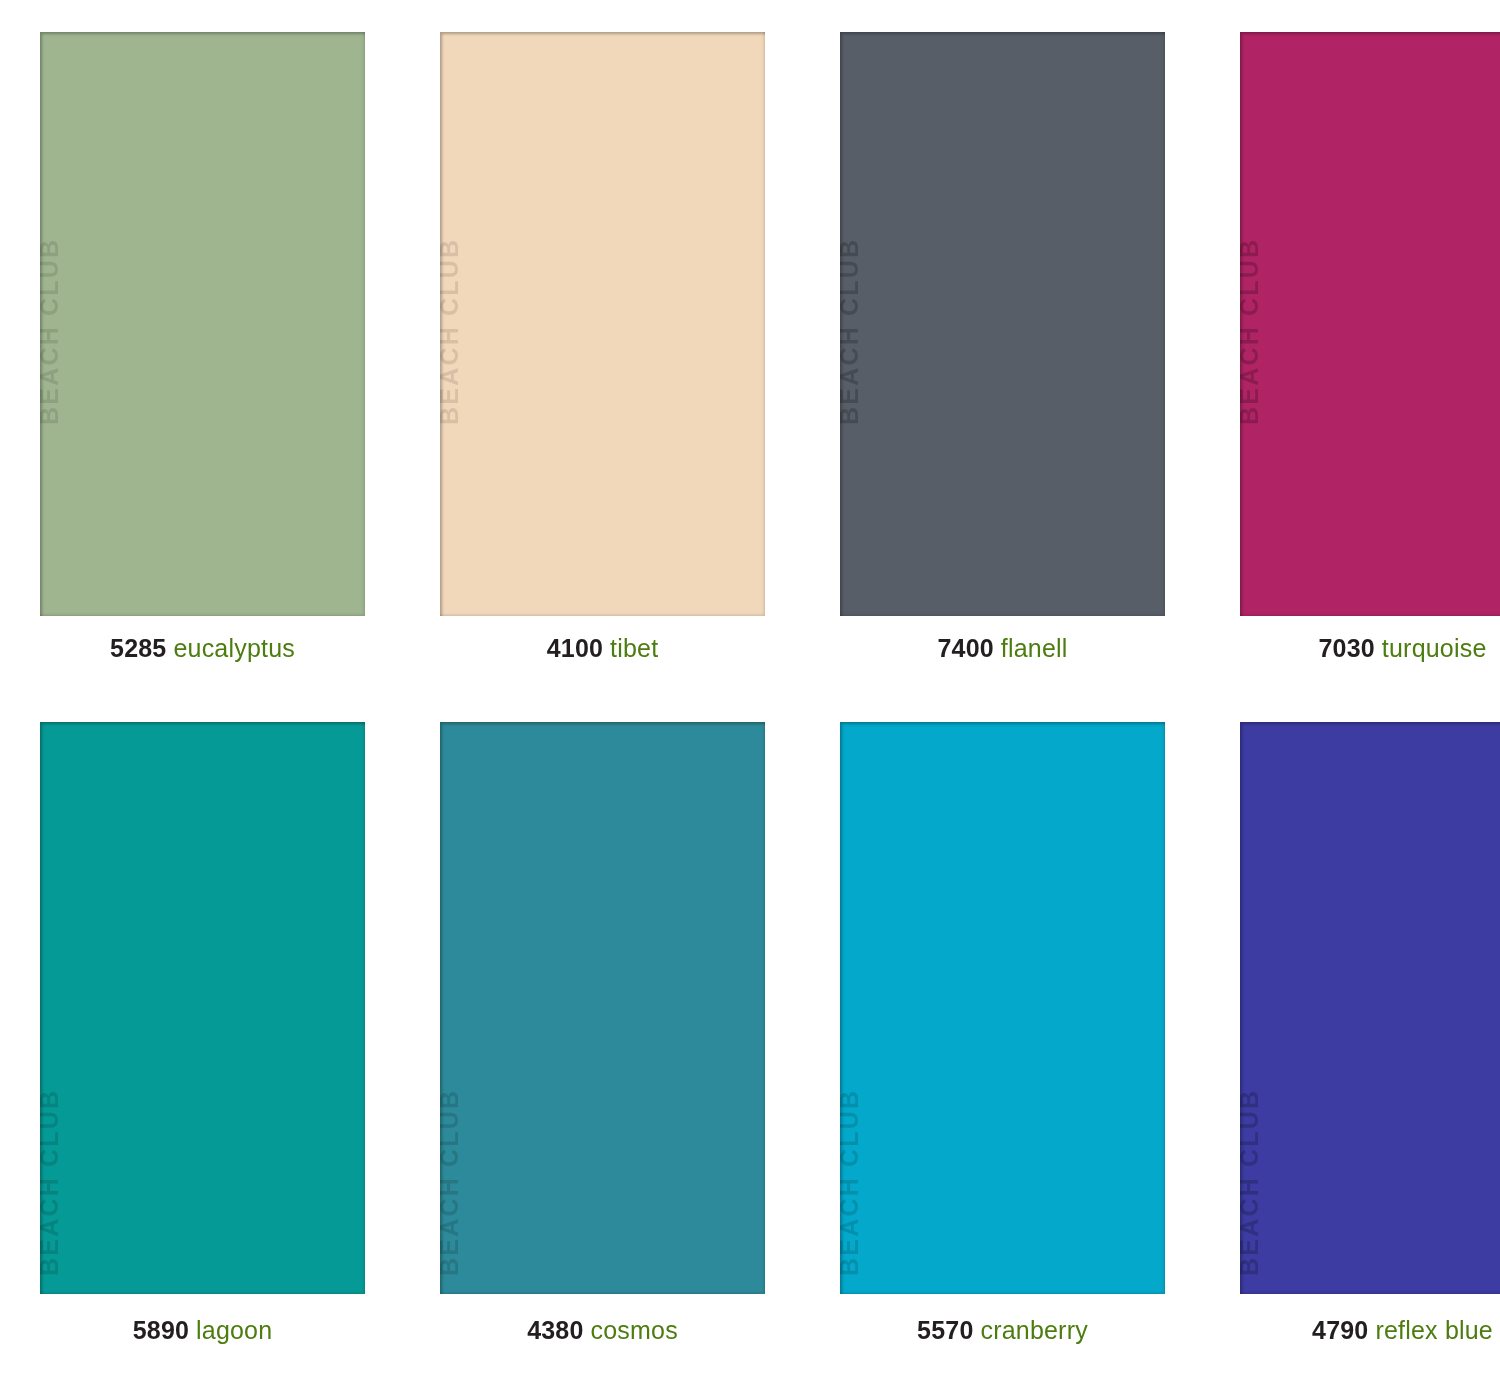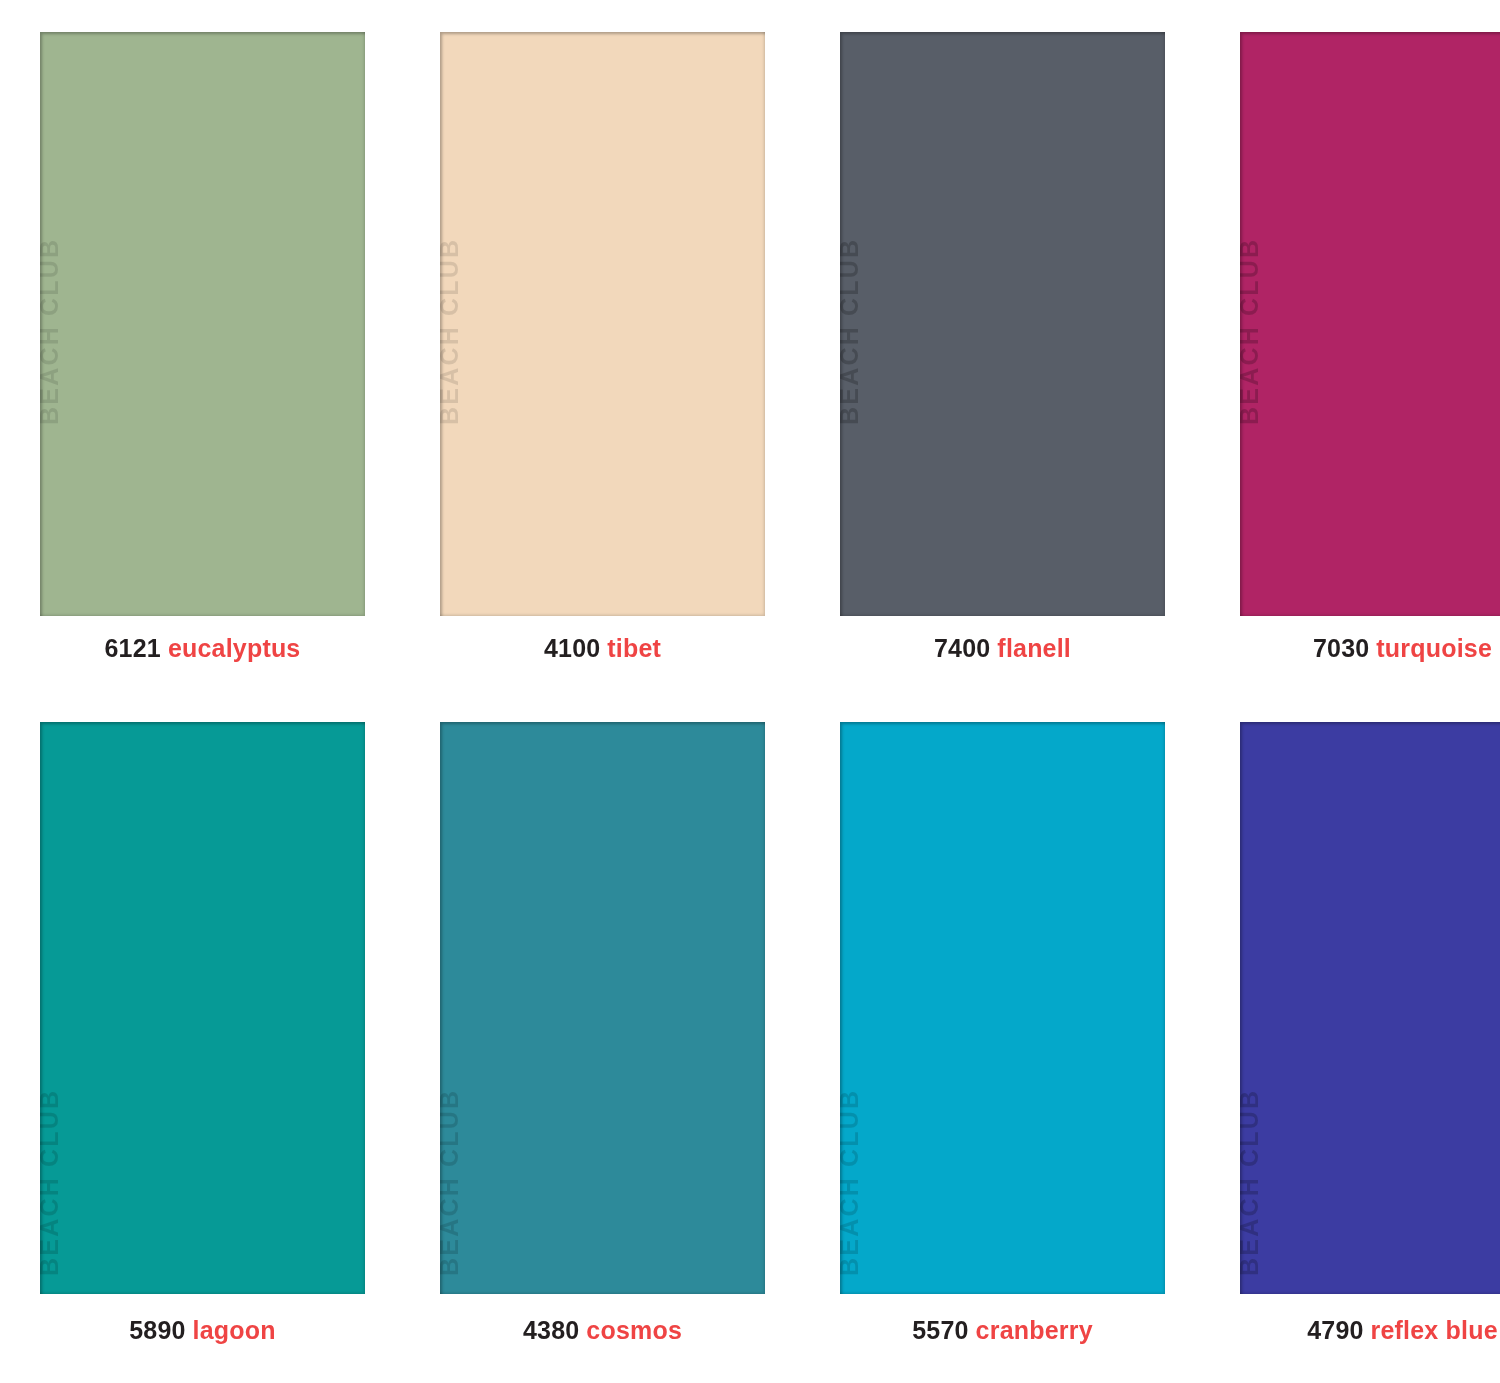--- a/index.html
+++ b/index.html
@@ -125,7 +125,7 @@
         <div class="chip light-chip" style="background: rgb(159, 181, 144);">
           <div class="watermark">BEACH CLUB</div>
         </div>
-        <div class="caption"><span class="code">6121</span> <span class="cname">eucalyptus</span></div>
+        <div class="caption"><span class="code">5285</span> <span class="cname">eucalyptus</span></div>
       </div>
       <div class="swatch-cell row-top">
         <div class="chip light-chip" style="background: rgb(242, 216, 187);">

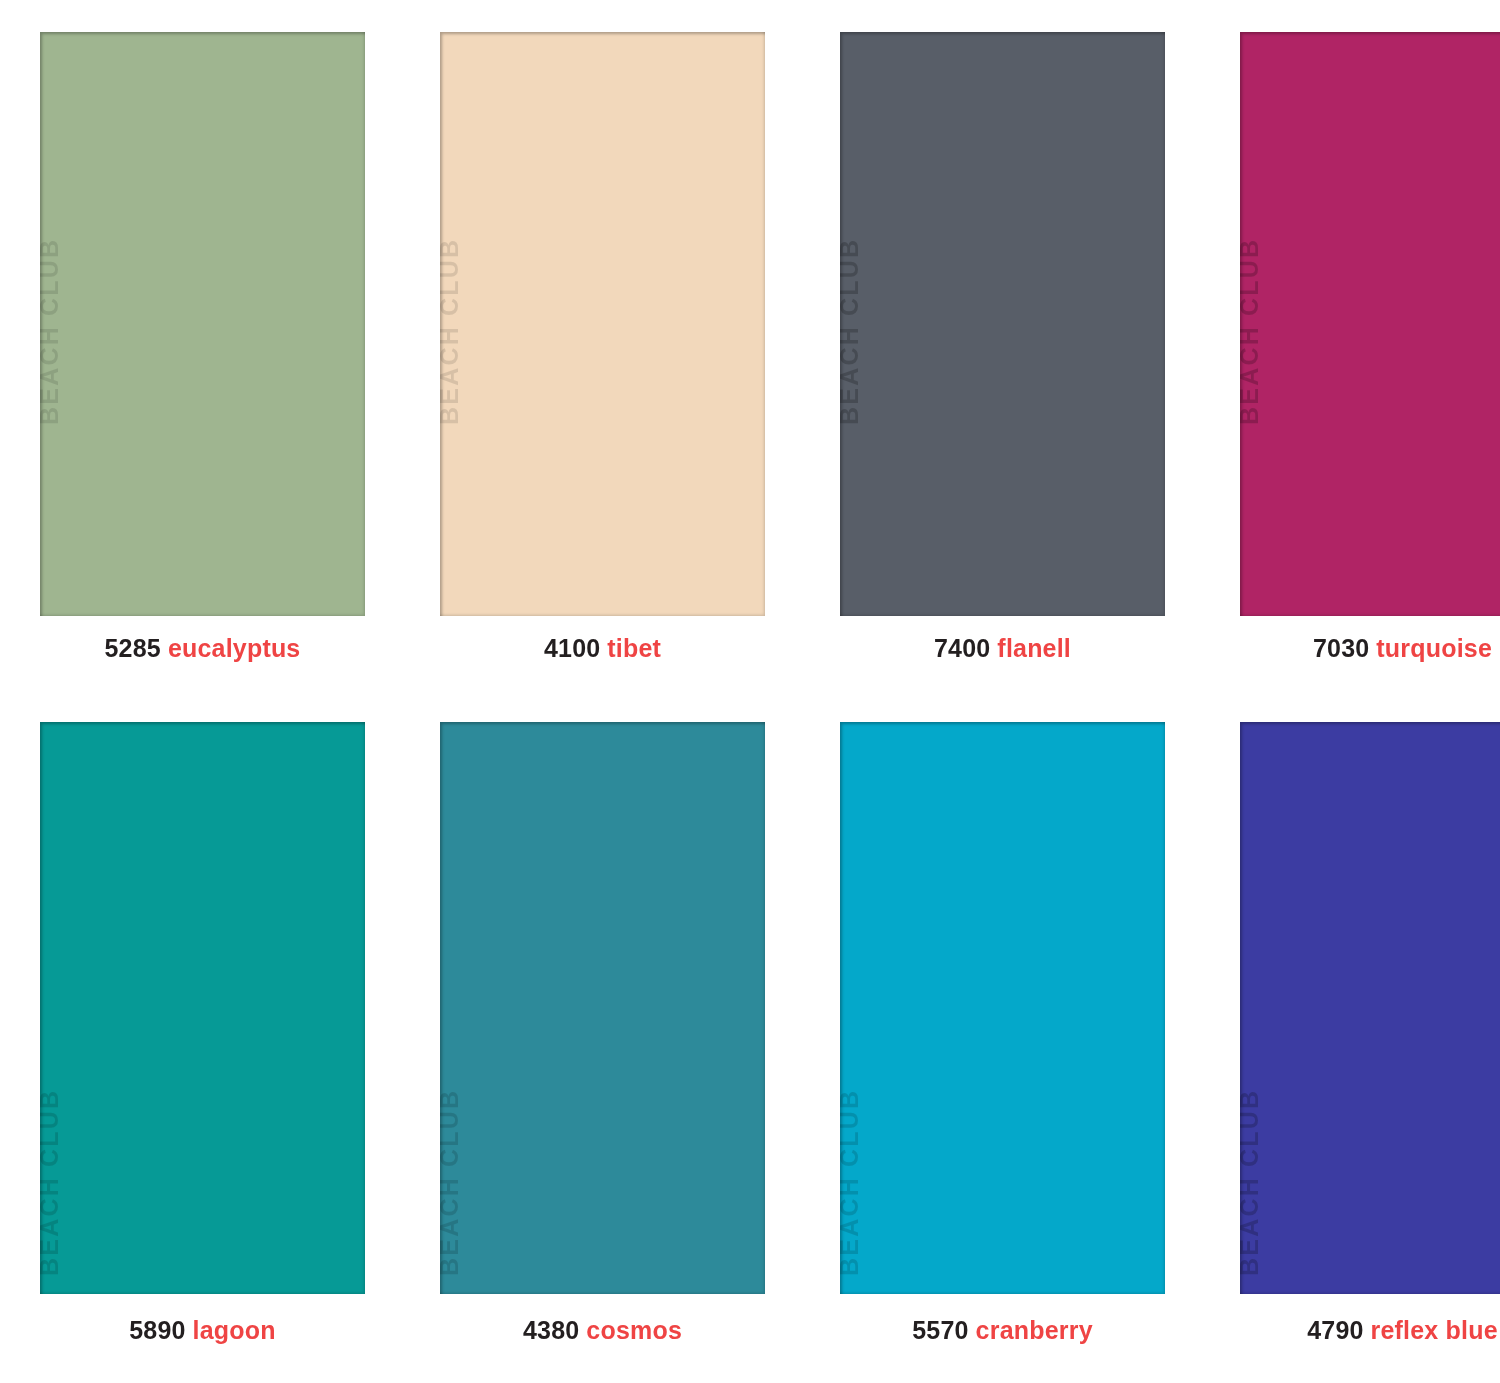--- a/index.html
+++ b/index.html
@@ -111,8 +111,8 @@
   }
 
   .caption .cname {
-    font-weight: 700;
-    color: #ef4444;
+    font-weight: 400;
+    color: #4d7c0f;
     letter-spacing: 0.2px;
   }
 </style>

